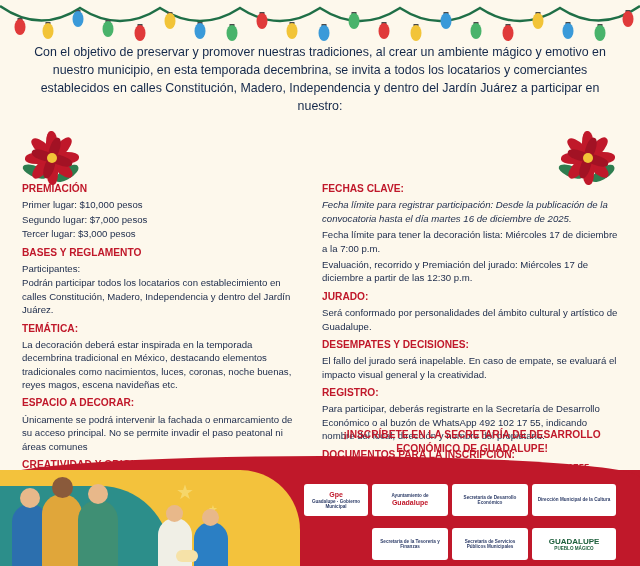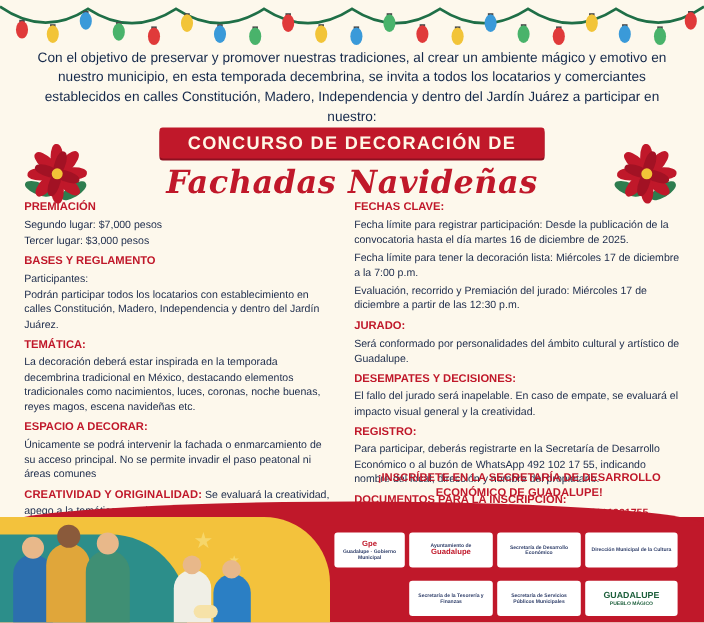--- a/index.html
+++ b/index.html
@@ -217,10 +217,6 @@
     <div class="core"></div>
   </div>
 
-  <div class="titlewrap">
-    <span class="ribbon">CONCURSO DE DECORACIÓN DE</span>
-    <span class="script">Fachadas Navideñas</span>
-  </div>
 
   <div class="col colL">
 

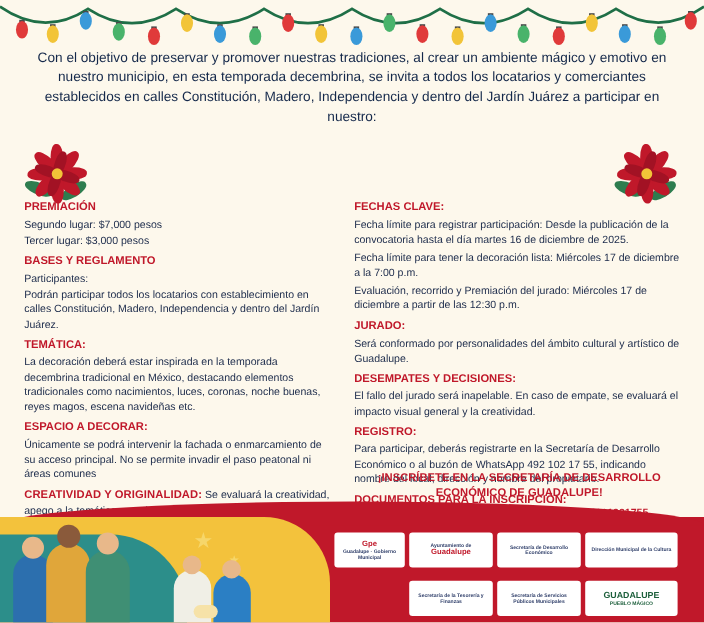--- a/index.html
+++ b/index.html
@@ -222,6 +222,7 @@
 
 
     <p class="b" style="color:#c0182a;font-weight:700;font-size:10.2px;margin-bottom:2px;">PREMIACIÓN</p>
+    <p class="b ind" style="margin-bottom:1px;">Primer lugar: $10,000 pesos</p>
     <p class="b ind" style="margin-bottom:1px;">Segundo lugar: $7,000 pesos</p>
     <p class="b ind blk">Tercer lugar: $3,000 pesos</p>
 

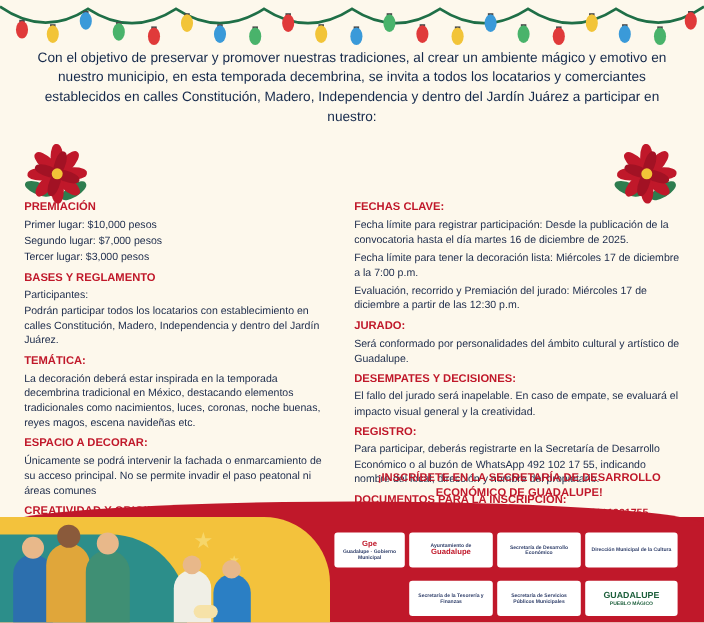--- a/index.html
+++ b/index.html
@@ -244,7 +244,7 @@
   <div class="col colR">
 
     <p class="b" style="color:#c0182a;font-weight:700;font-size:10.2px;margin-bottom:2px;">FECHAS CLAVE:</p>
-    <p class="b ind" style="margin-bottom:3px;">Fecha límite para registrar participación: Desde la publicación de la convocatoria hasta el día martes 16 de diciembre de 2025.</p>
+    <p class="b ind" style="margin-bottom:3px;font-style:italic;">Fecha límite para registrar participación: Desde la publicación de la convocatoria hasta el día martes 16 de diciembre de 2025.</p>
     <p class="b ind" style="margin-bottom:3px;">Fecha límite para tener la decoración lista: Miércoles 17 de diciembre a la 7:00 p.m.</p>
     <p class="b ind blk">Evaluación, recorrido y Premiación del jurado: Miércoles 17 de diciembre a partir de las 12:30 p.m.</p>
 

